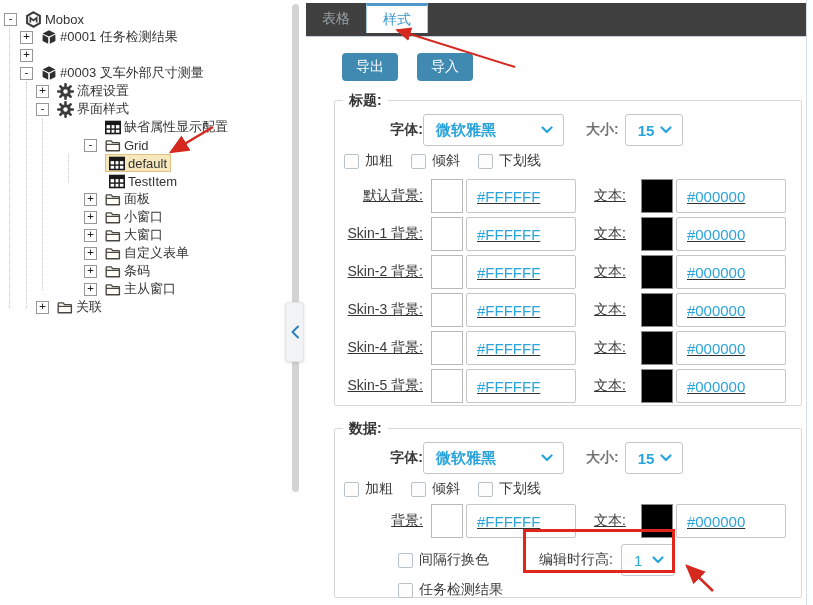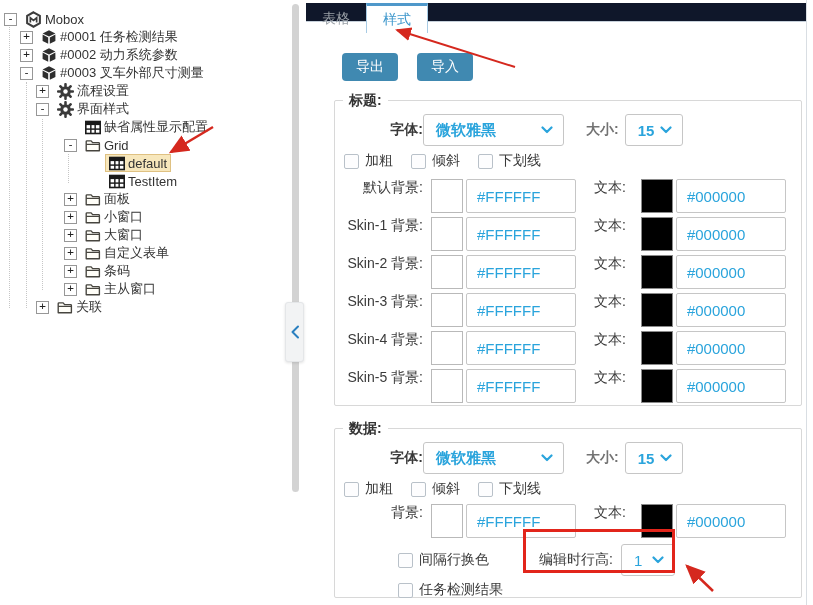--- a/index.html
+++ b/index.html
@@ -31,7 +31,7 @@
 
   
   .right-panel{position:absolute;left:306px;top:0;width:500px;height:605px;background:#fff;z-index:3;}
-  .tabbar{position:absolute;left:0;top:3px;width:500px;height:19px;background:#0f172a;border-bottom:1px solid #c6d0da;display:flex;box-sizing:border-box;text-align:center;}
+  .tabbar{position:absolute;left:0;top:3px;width:500px;height:34px;background:#404040;border-bottom:1px solid #c6d0da;display:flex;box-sizing:border-box;text-align:center;}
   .tab{height:30px;line-height:30px;padding:0 16px;font-size:14px;color:#9aa0a6;cursor:pointer;box-sizing:border-box;}
   .tab.active{background:#fff;border:1px solid #a8cbe4;border-top:3px solid #4f98ca;border-bottom:none;
               color:var(--tab-active);line-height:26px;margin-bottom:-1px;}

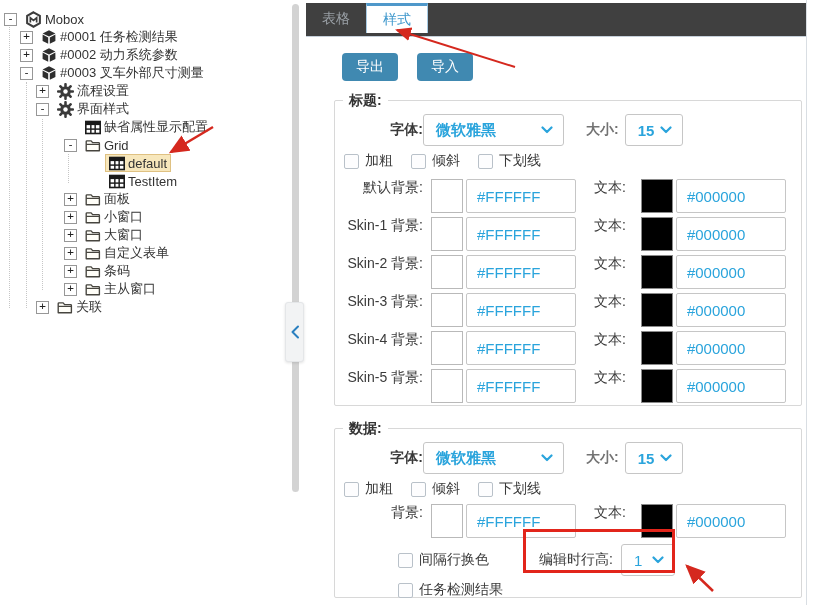--- a/index.html
+++ b/index.html
@@ -115,16 +115,6 @@
   </div>
         <div class="tree-row lvl-1">
     <span class="expand">+</span>
-    <span class="node-content">
-      <span class="tree-icon">
-              <svg width="16" height="16" viewBox="0 0 20 20">
-                <polygon points="10,1.5 18,5.5 10,9.5 2,5.5" fill="#2e2e2e"></polygon>
-                <polygon points="2,7 9,10.5 9,18.5 2,15" fill="#2e2e2e"></polygon>
-                <polygon points="18,7 11,10.5 11,18.5 18,15" fill="#2e2e2e"></polygon>
-              </svg>
-            </span>
-      <span class="tree-label">#0002 动力系统参数</span>
-    </span>
   </div>
         <div class="tree-row lvl-1">
     <span class="expand">-</span>

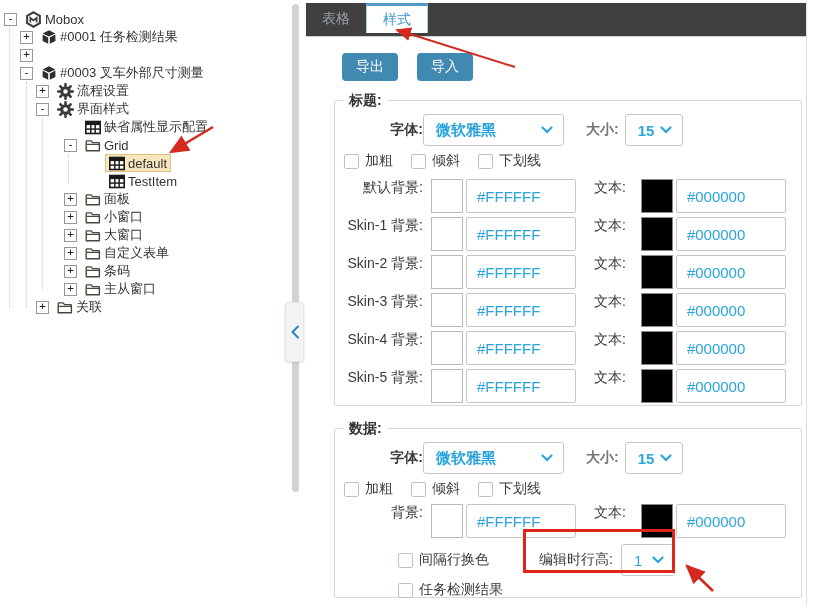--- a/index.html
+++ b/index.html
@@ -12,7 +12,7 @@
   
   .tree-panel{position:absolute;left:0;top:0;width:292px;height:605px;overflow:hidden;background:#fff;padding-top:10px;box-sizing:border-box;}
   .tree-row{display:flex;align-items:center;height:18px;font-size:13px;color:#333;white-space:nowrap;cursor:default;}
-  .lvl-0{padding-left:4px}.lvl-1{padding-left:20px}.lvl-2{padding-left:36px}.lvl-3{padding-left:64px}.lvl-4{padding-left:88px}
+  .lvl-0{padding-left:4px}.lvl-1{padding-left:20px}.lvl-2{padding-left:36px}.lvl-3{padding-left:84px}.lvl-4{padding-left:88px}
   .expand{flex:0 0 13px;width:13px;height:13px;box-sizing:border-box;border:1px solid #979797;background:#fff;
           font-size:11px;line-height:10px;text-align:center;color:#222;margin-right:4px;
           font-family:"DejaVu Sans Mono","Liberation Mono",monospace;}

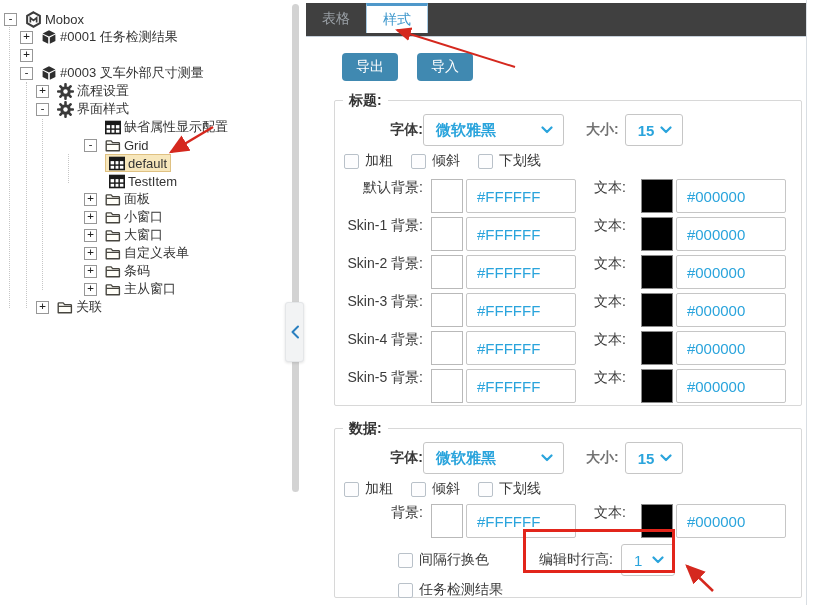--- a/index.html
+++ b/index.html
@@ -59,7 +59,7 @@
   .cb{width:15px;height:15px;box-sizing:border-box;border:1px solid #b9c1c9;background:#fdfdfe;border-radius:2px;margin-right:6px;cursor:pointer;flex:0 0 15px;}
   .cb-label{font-size:14px;color:#3a3a3a;margin-right:18px;}
 
-  .color-row{display:flex;height:34px;margin-top:4px;}
+  .color-row{display:flex;align-items:center;height:34px;margin-top:4px;text-decoration:underline;}
   .color-row.first{margin-top:10px;}
   .swatch{width:32px;height:34px;box-sizing:border-box;border:1px solid #b9b9b9;background:#fff;margin-left:8px;cursor:pointer;flex:0 0 32px;}
   .swatch.black{border-color:#8a8a8a;margin-left:0;}

